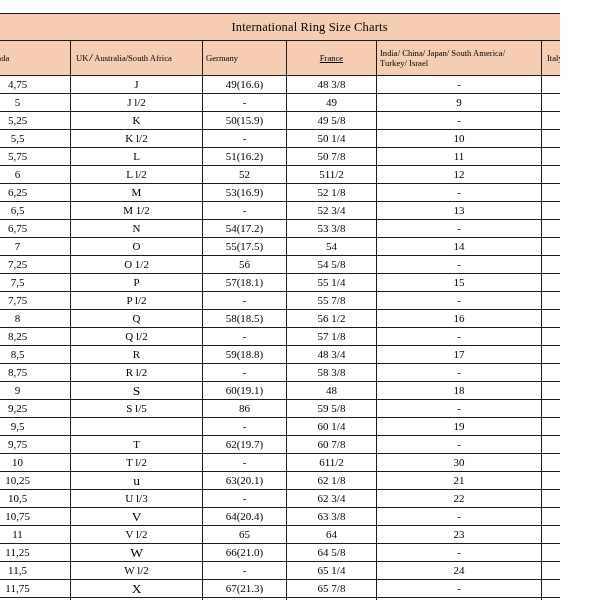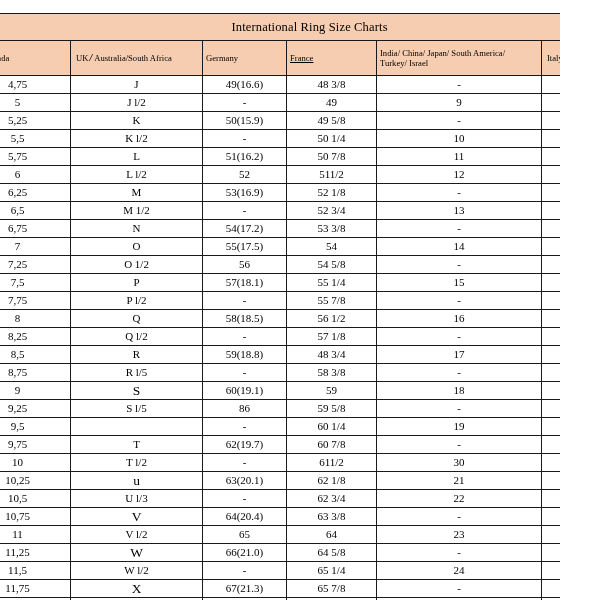--- a/index.html
+++ b/index.html
@@ -68,7 +68,7 @@
   }
   .hdr { display: block; }
   .hdr-left   { text-align: left; }
-  .hdr-center { text-align: left; text-decoration: underline; }
+  .hdr-center { text-align: center; text-decoration: underline; }
   .hdr-mixed  { text-align: left; }
   .hdr-mixed .big {
     font-size: 10px;

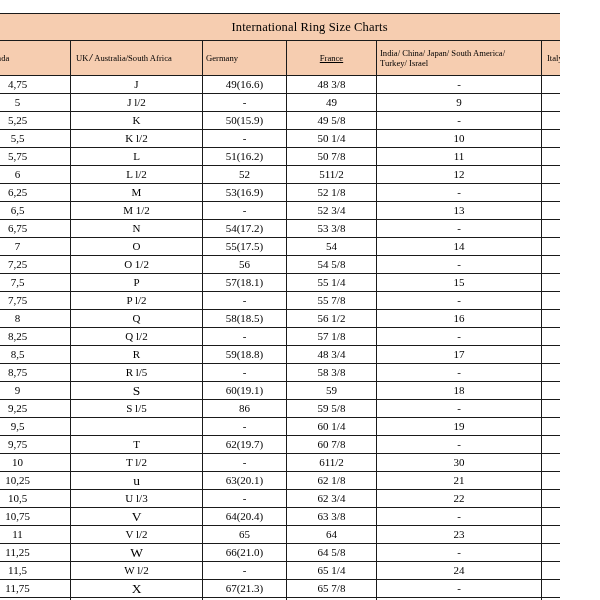--- a/index.html
+++ b/index.html
@@ -284,7 +284,7 @@
           </tr>
           <tr class="data-row">
             <td class="c-us">8,75</td>
-            <td class="c-uk">R l/5</td>
+            <td class="c-uk">R l/2</td>
             <td class="c-germany">-</td>
             <td class="c-france">58 3/8</td>
             <td class="c-india">-</td>

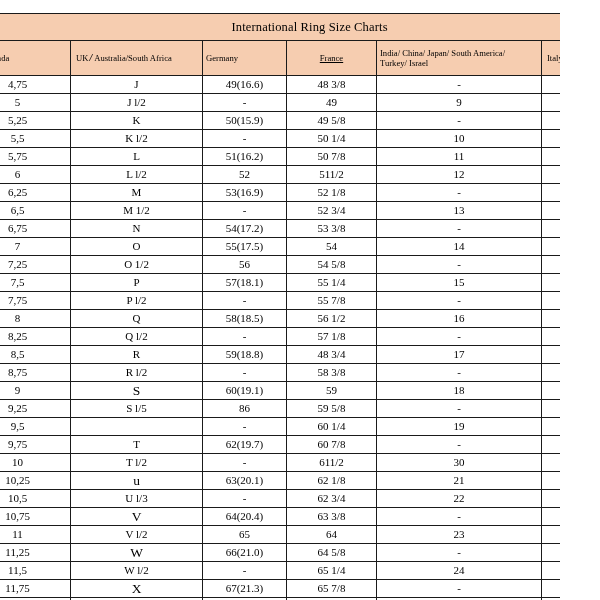--- a/index.html
+++ b/index.html
@@ -294,7 +294,7 @@
             <td class="c-us">9</td>
             <td class="c-uk">S</td>
             <td class="c-germany">60(19.1)</td>
-            <td class="c-france">59</td>
+            <td class="c-france">48</td>
             <td class="c-india">18</td>
             <td class="c-italy empty"></td>
           </tr>

